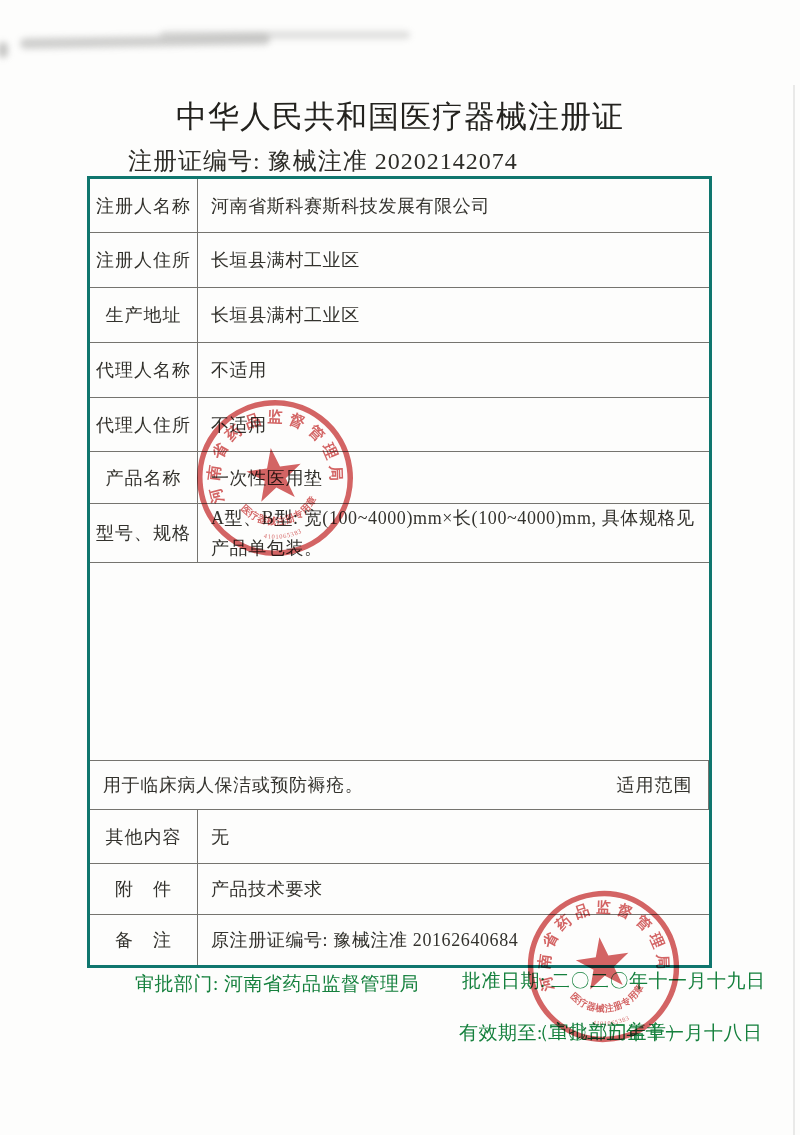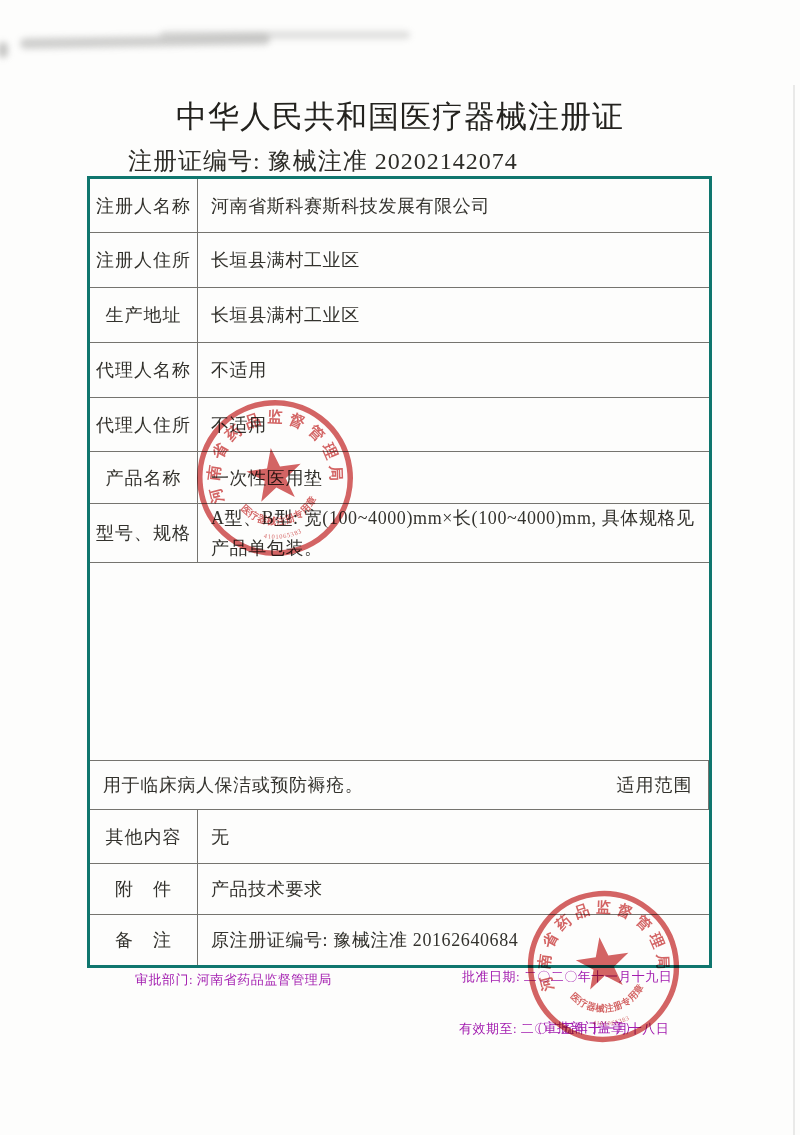--- a/index.html
+++ b/index.html
@@ -44,7 +44,7 @@
     line-height:30px; letter-spacing:0.6px; color:#33322d;
   }
 
-  .footer-text { position:absolute; font-size:13px; letter-spacing:0.5px; color:#a21caf; }
+  .footer-text { position:absolute; font-size:19px; letter-spacing:0.5px; color:#15803d; }
 
   .stamp {
     position:absolute; mix-blend-mode:multiply; opacity:0.82;

